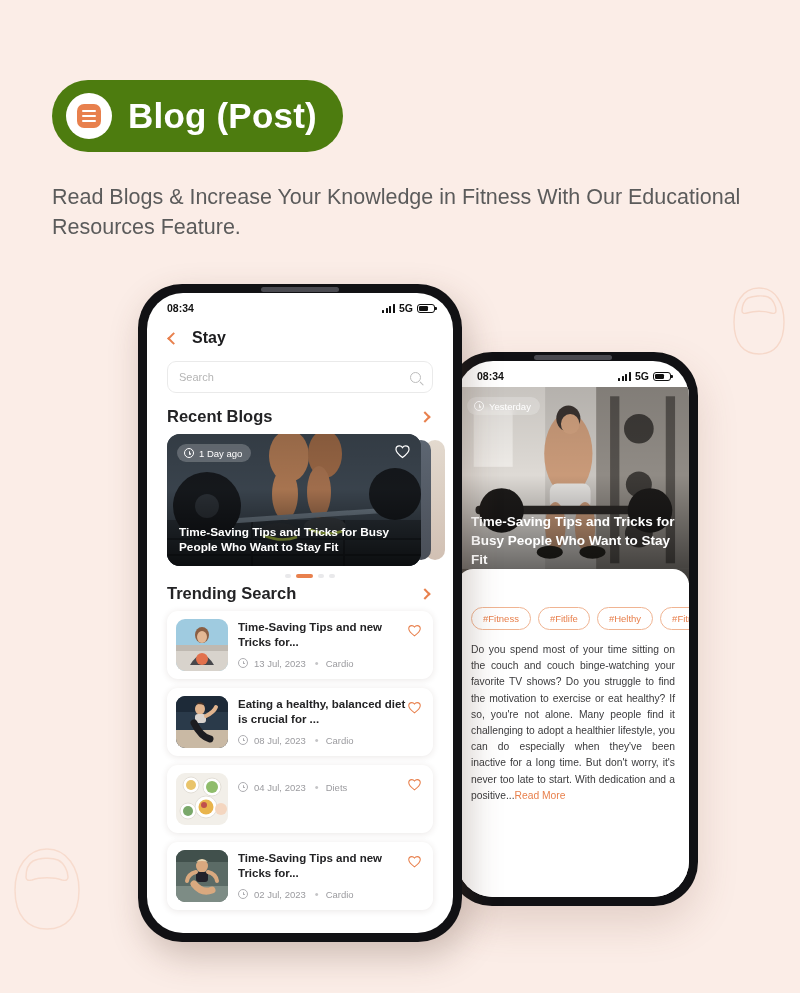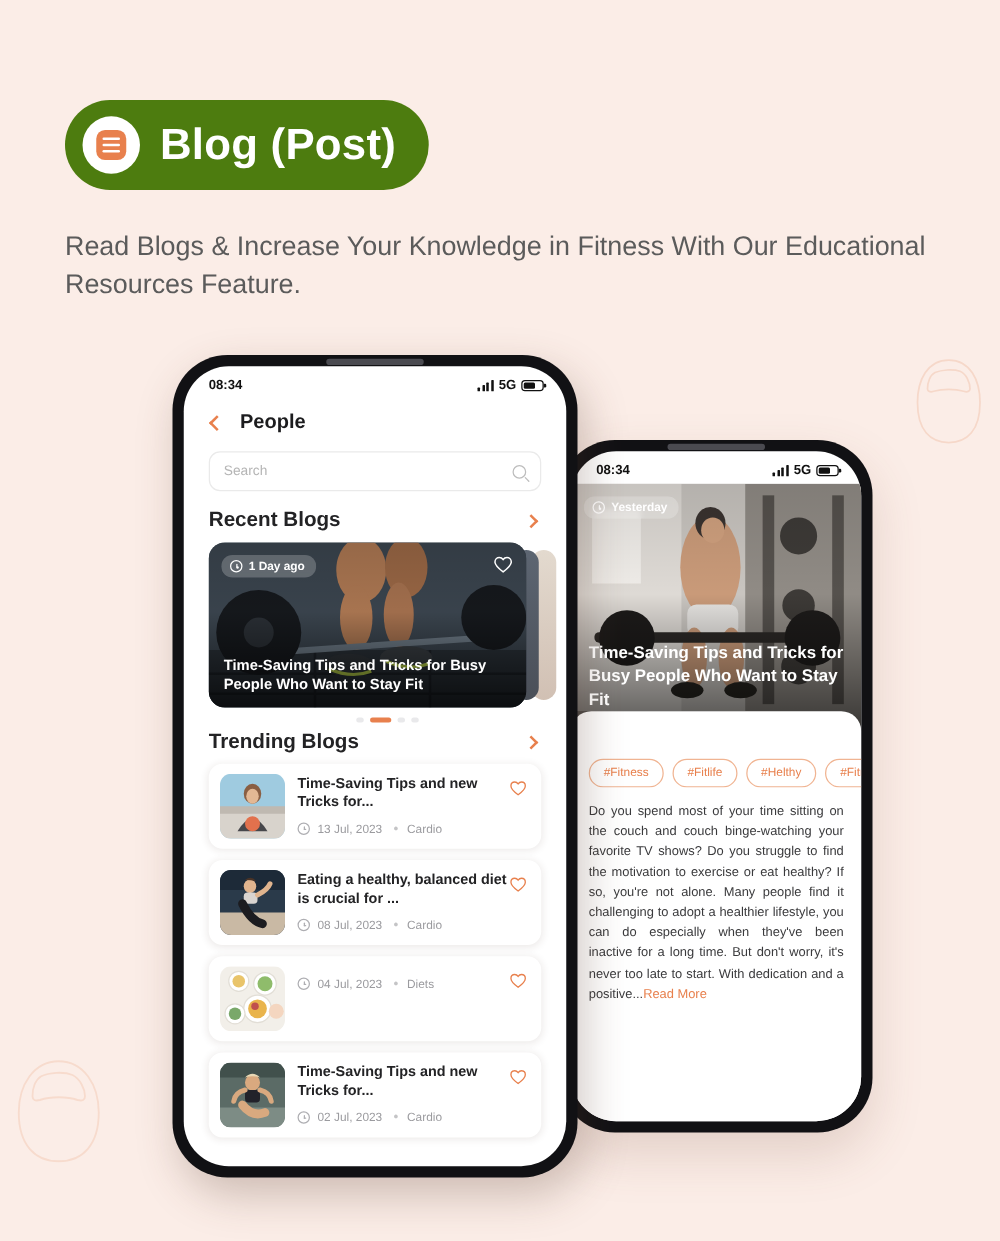--- a/index.html
+++ b/index.html
@@ -434,7 +434,7 @@
 
     <div class="navbar">
       <span class="chev-back"></span>
-      <span class="nav-title">People</span>
+      <span class="nav-title">Stay</span>
     </div>
 
     <div class="search-wrap">

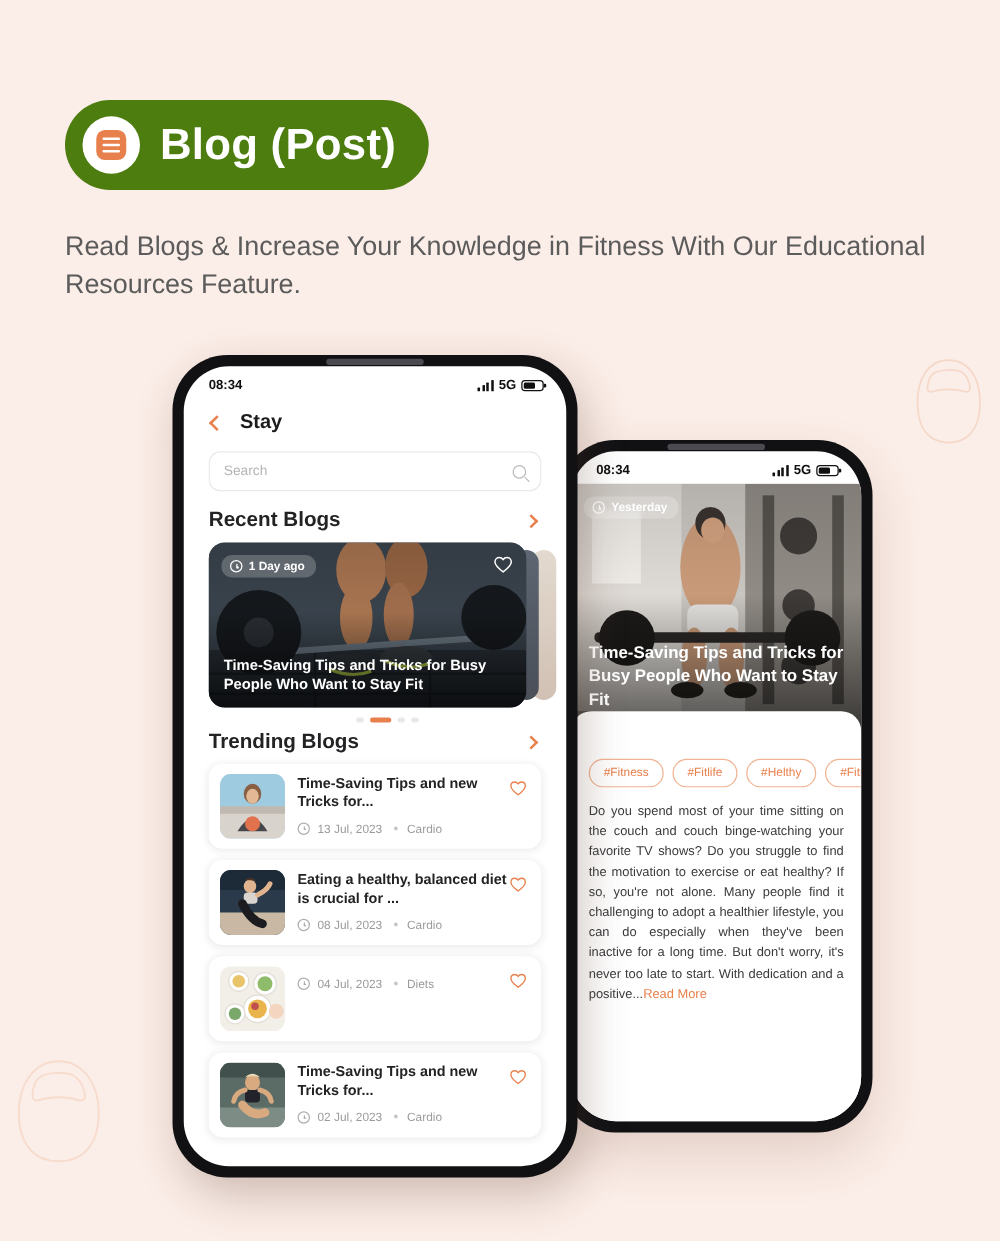--- a/index.html
+++ b/index.html
@@ -212,7 +212,7 @@
     padding: 3.5px 9px 3.5px 7px;
     backdrop-filter: blur(2px);
   }
-  .time-chip span { font-size: 9.5px; color: #fff; font-weight: 700; }
+  .time-chip span { font-size: 9.5px; color: #fff; font-weight: 400; }
   .clock {
     width: 10px; height: 10px; border: 1.3px solid #fff; border-radius: 50%;
     position: relative; flex: none;

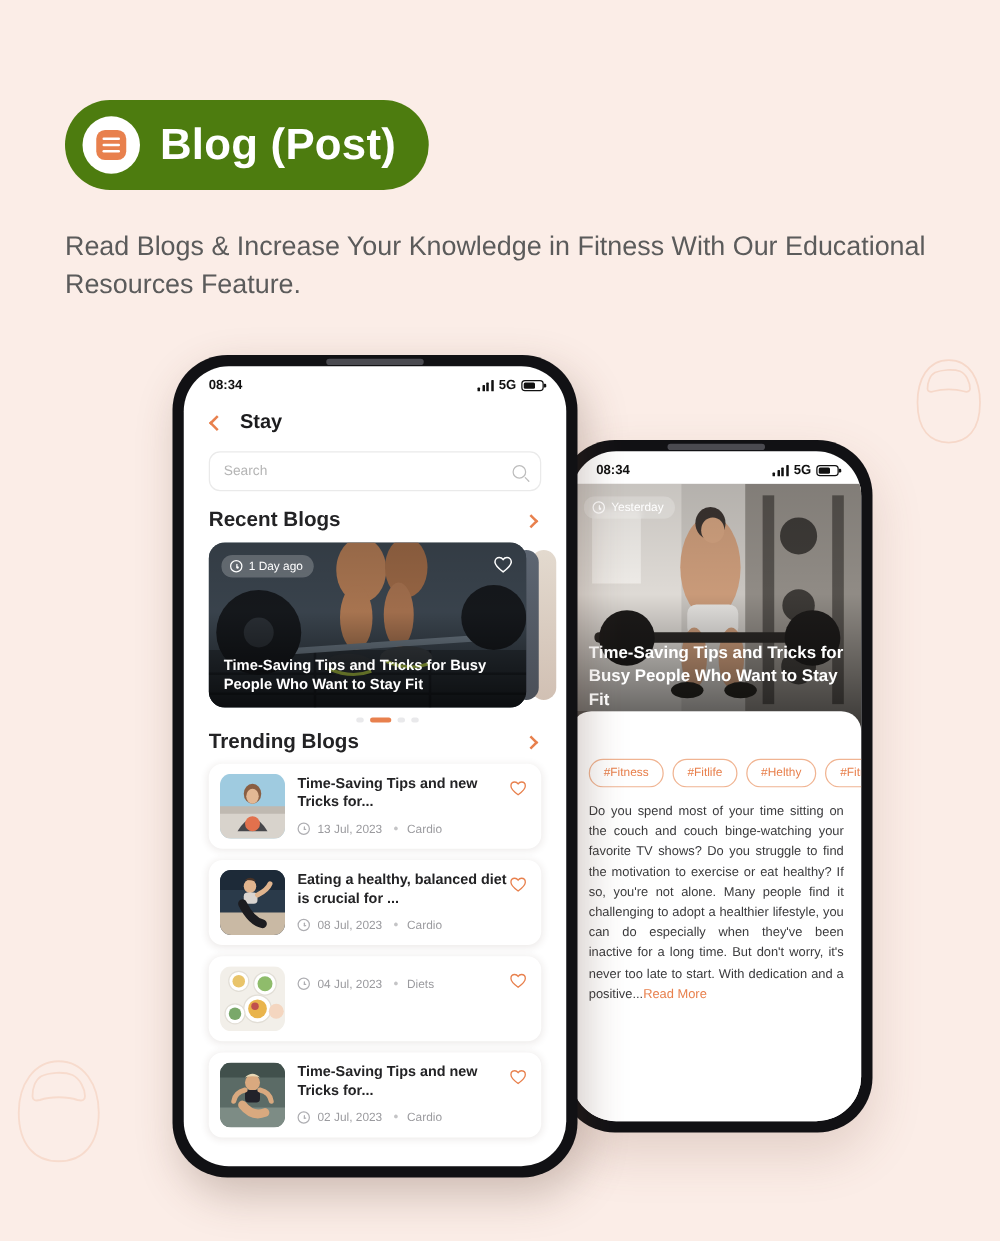--- a/index.html
+++ b/index.html
@@ -497,7 +497,7 @@
     </div>
 
     <div class="sec-head">
-      <span class="sec-title">Trending Blogs</span>
+      <span class="sec-title">Trending Search</span>
       <span class="chev-right"></span>
     </div>
 

